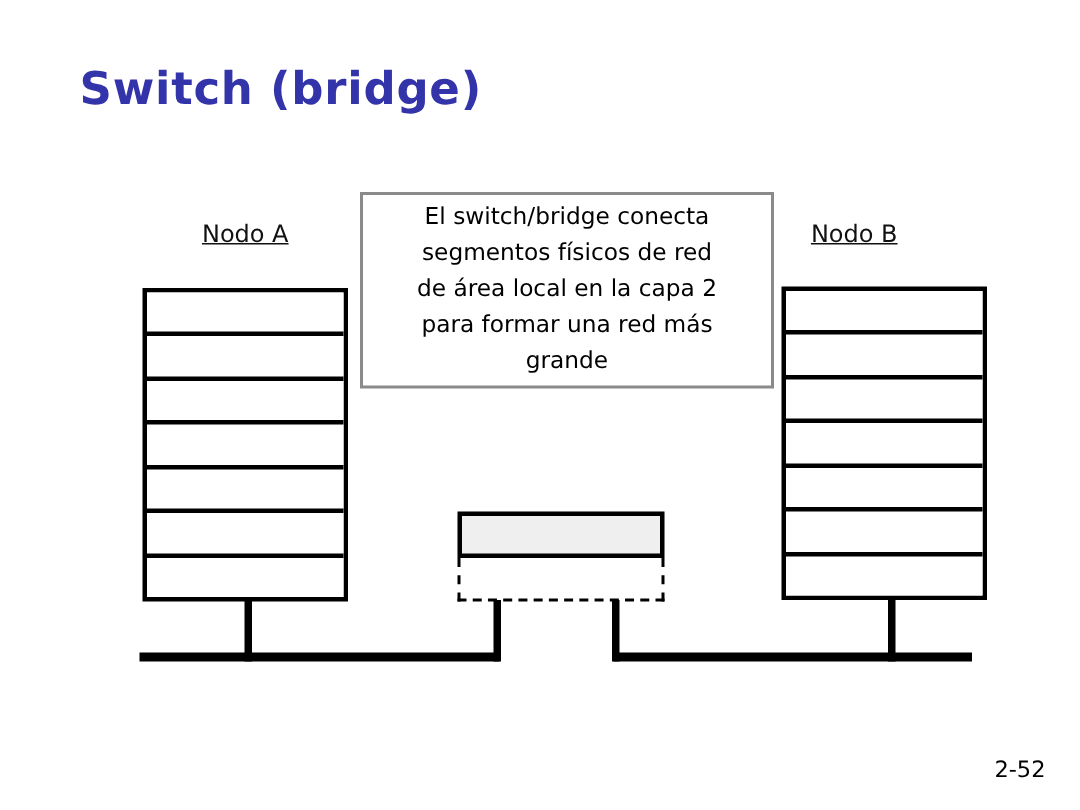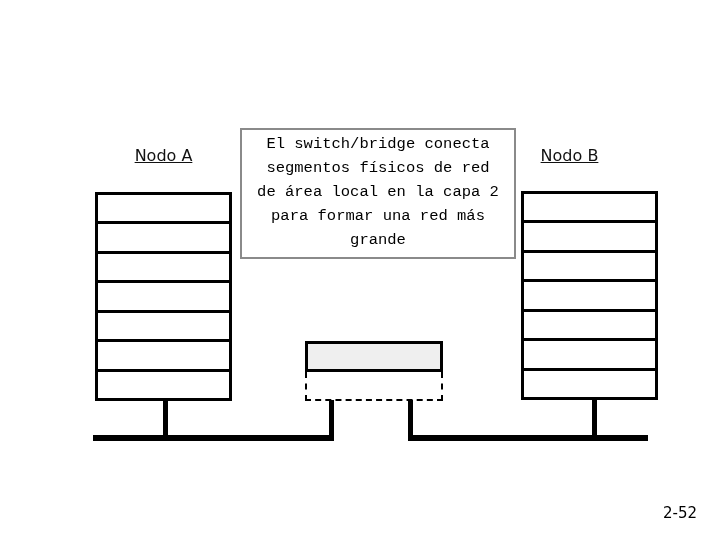--- a/index.html
+++ b/index.html
@@ -102,6 +102,7 @@
 
 <div class="slide">
 
+  <div class="title">Switch (bridge)</div>
 
   <div class="node-label a">Nodo A</div>
   <div class="node-label b">Nodo B</div>

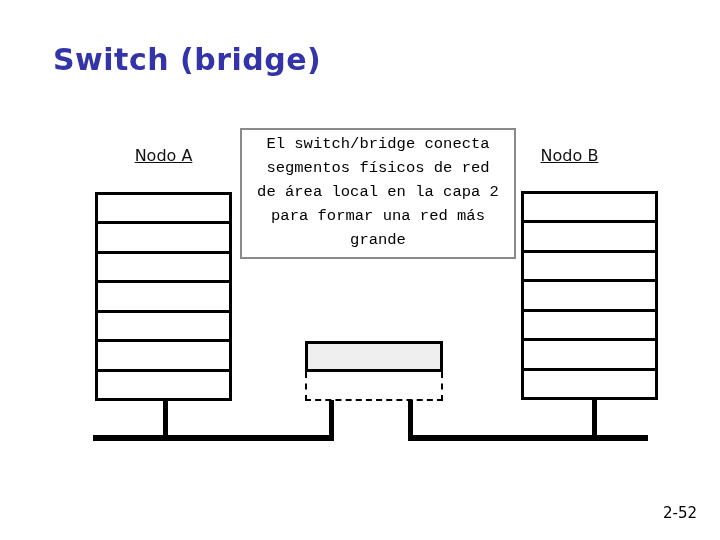--- a/index.html
+++ b/index.html
@@ -42,7 +42,6 @@
     padding-top: 2px;
     white-space: pre-line;
     color: #000;
-    font-family: Liberation Mono, monospace;
   }
   .stack {
     position: absolute;

